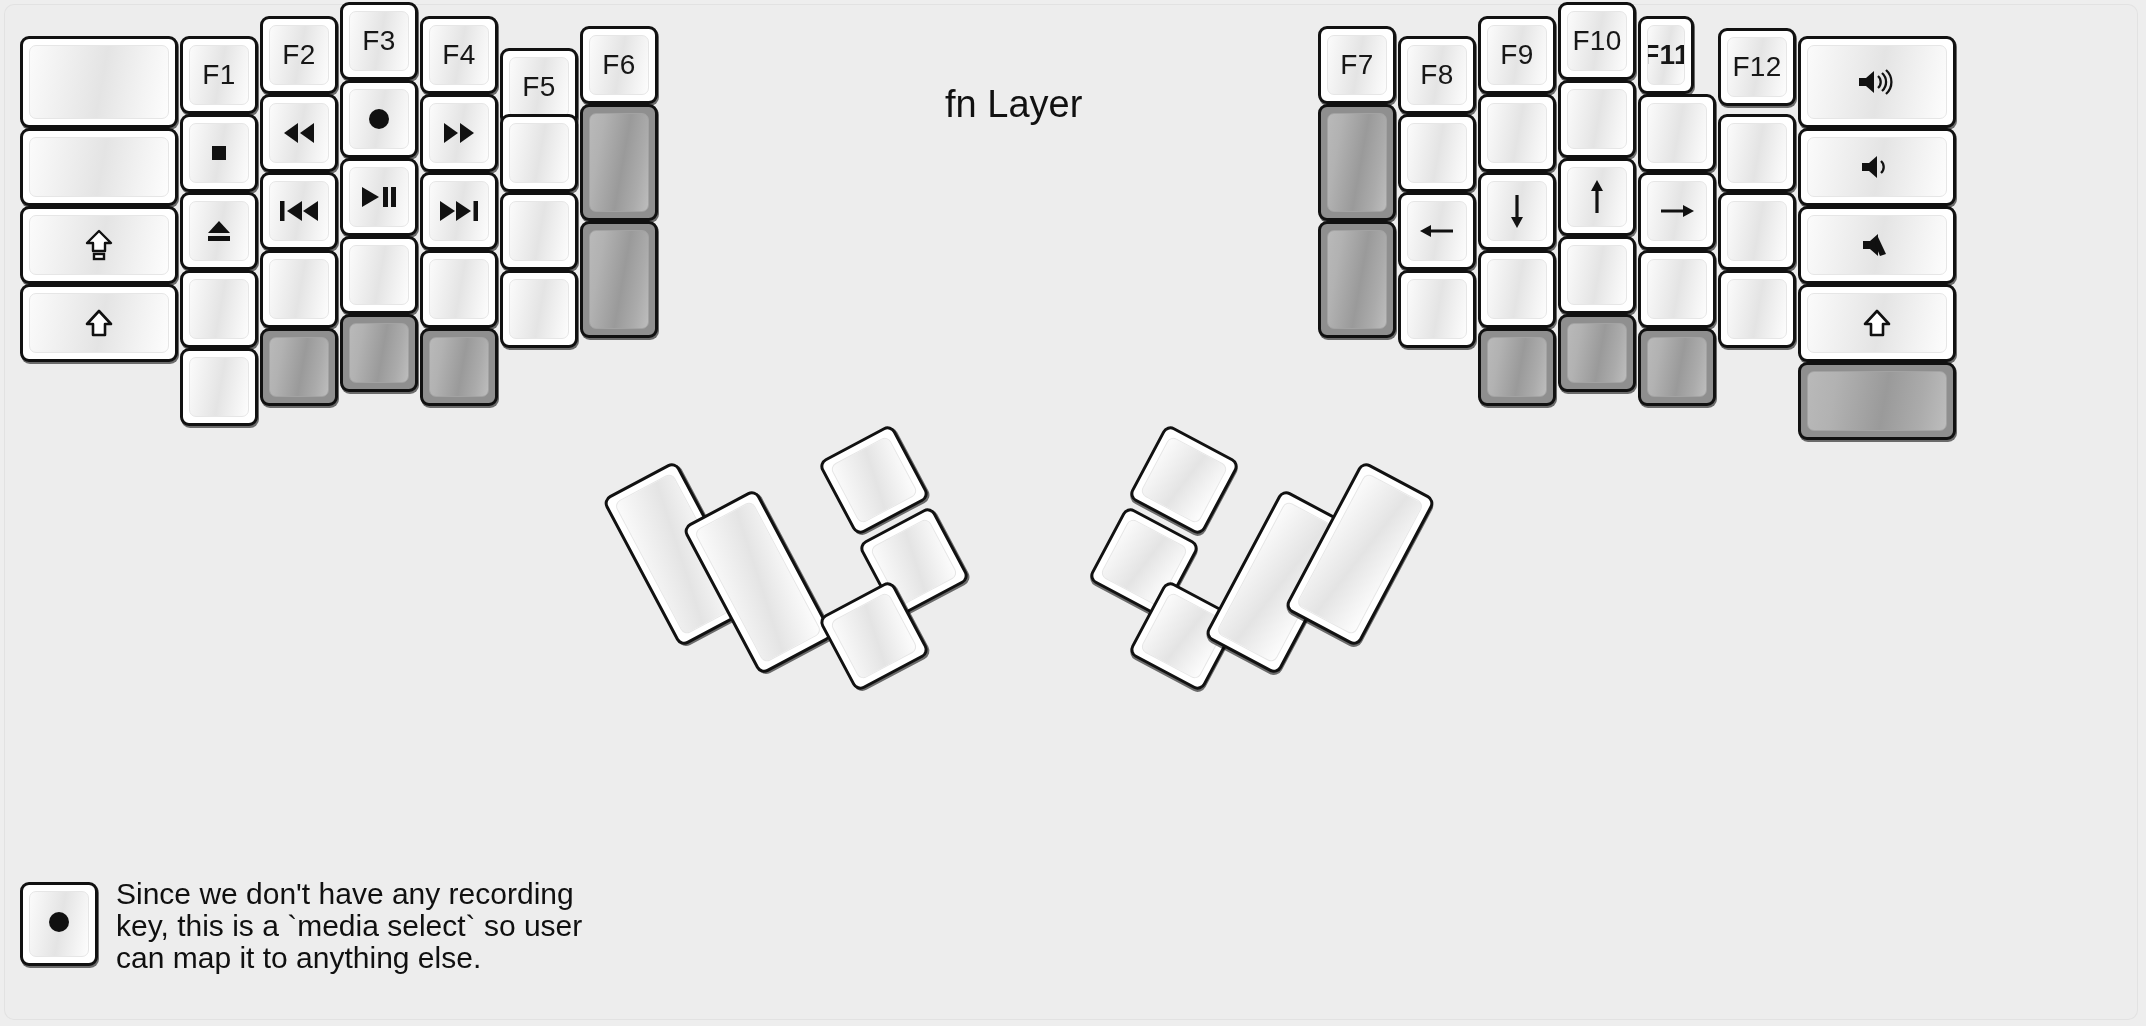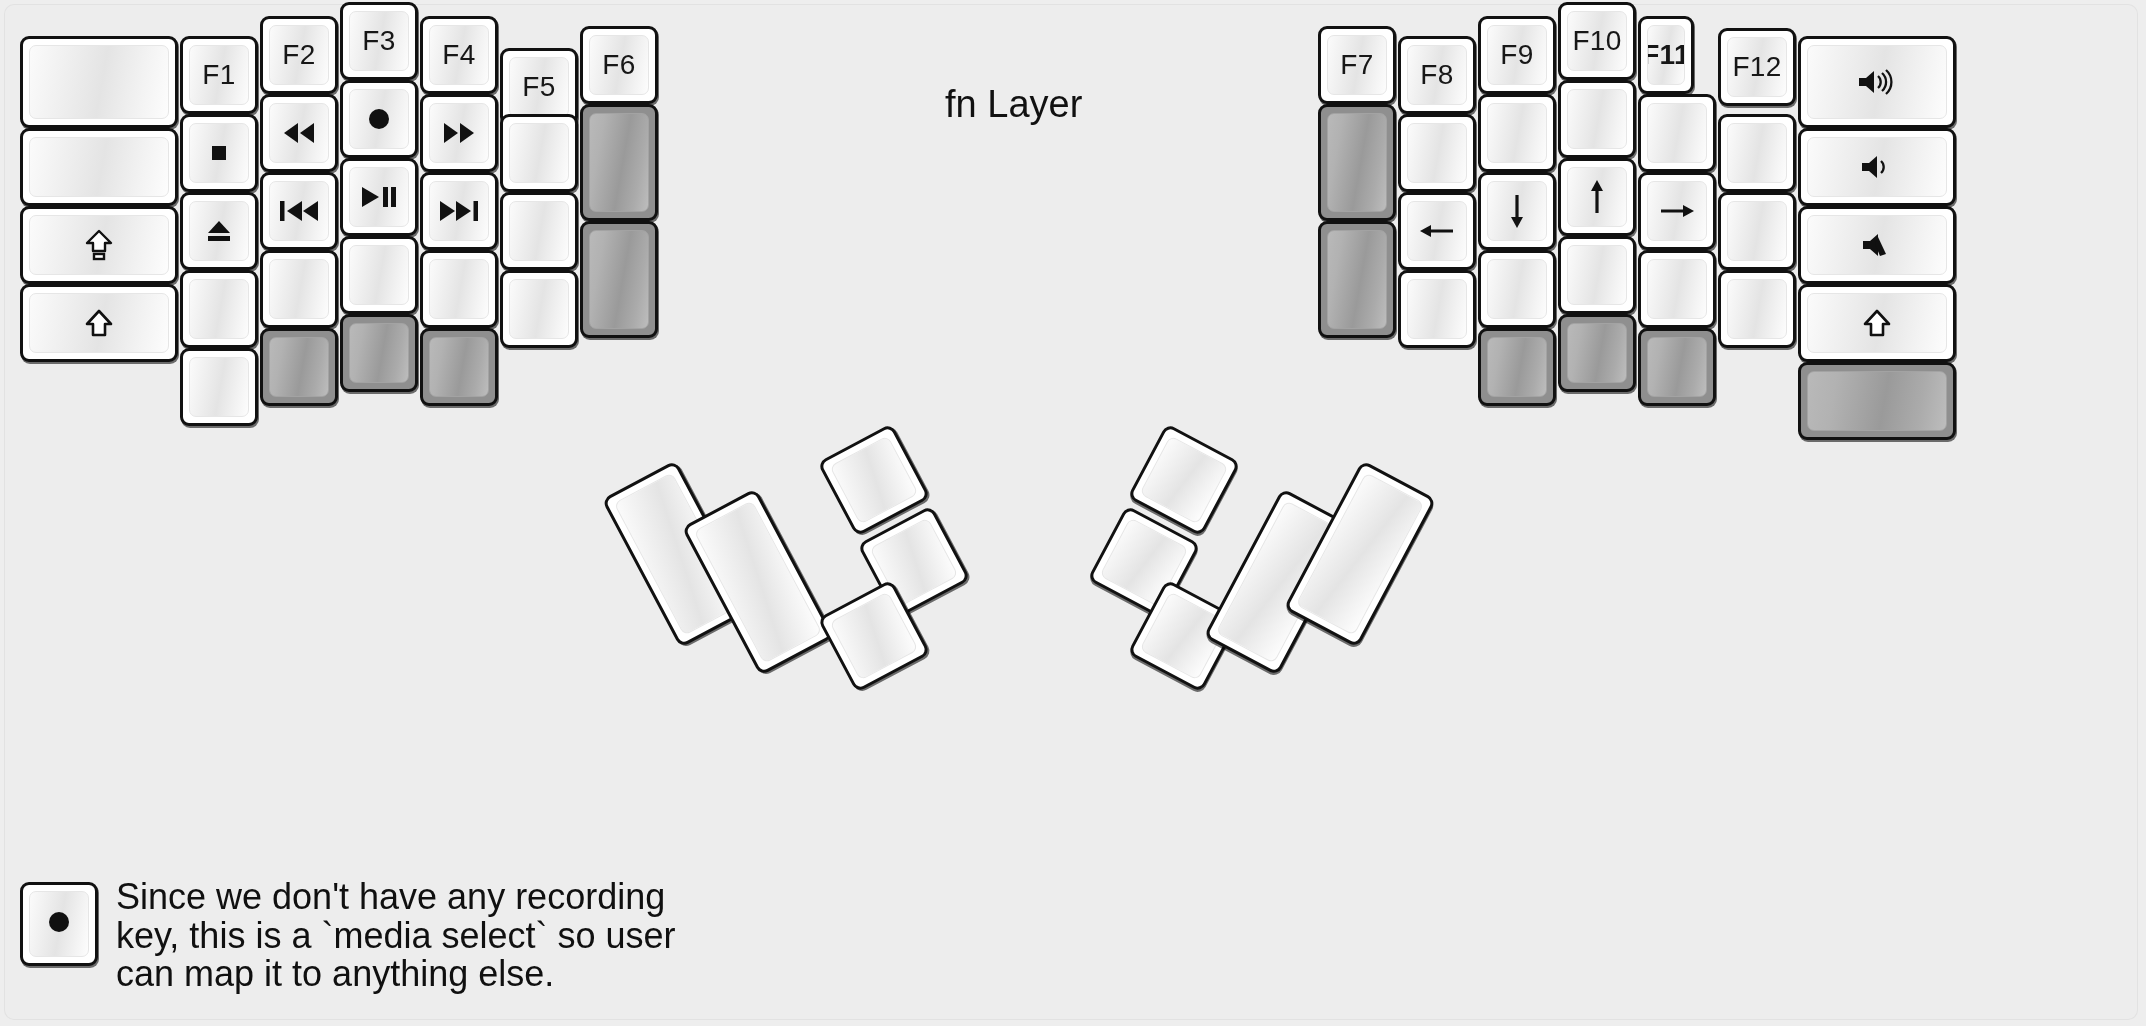--- a/index.html
+++ b/index.html
@@ -76,7 +76,7 @@
   }
   .legend-item{display:flex;align-items:flex-start;}
   .legend-text{
-    font-size:36px;line-height:1.07;color:#101010;white-space:pre-line;
+    font-size:30px;line-height:1.07;color:#101010;white-space:pre-line;
     margin-left:18px;margin-top:-4px;
   }
 </style>

